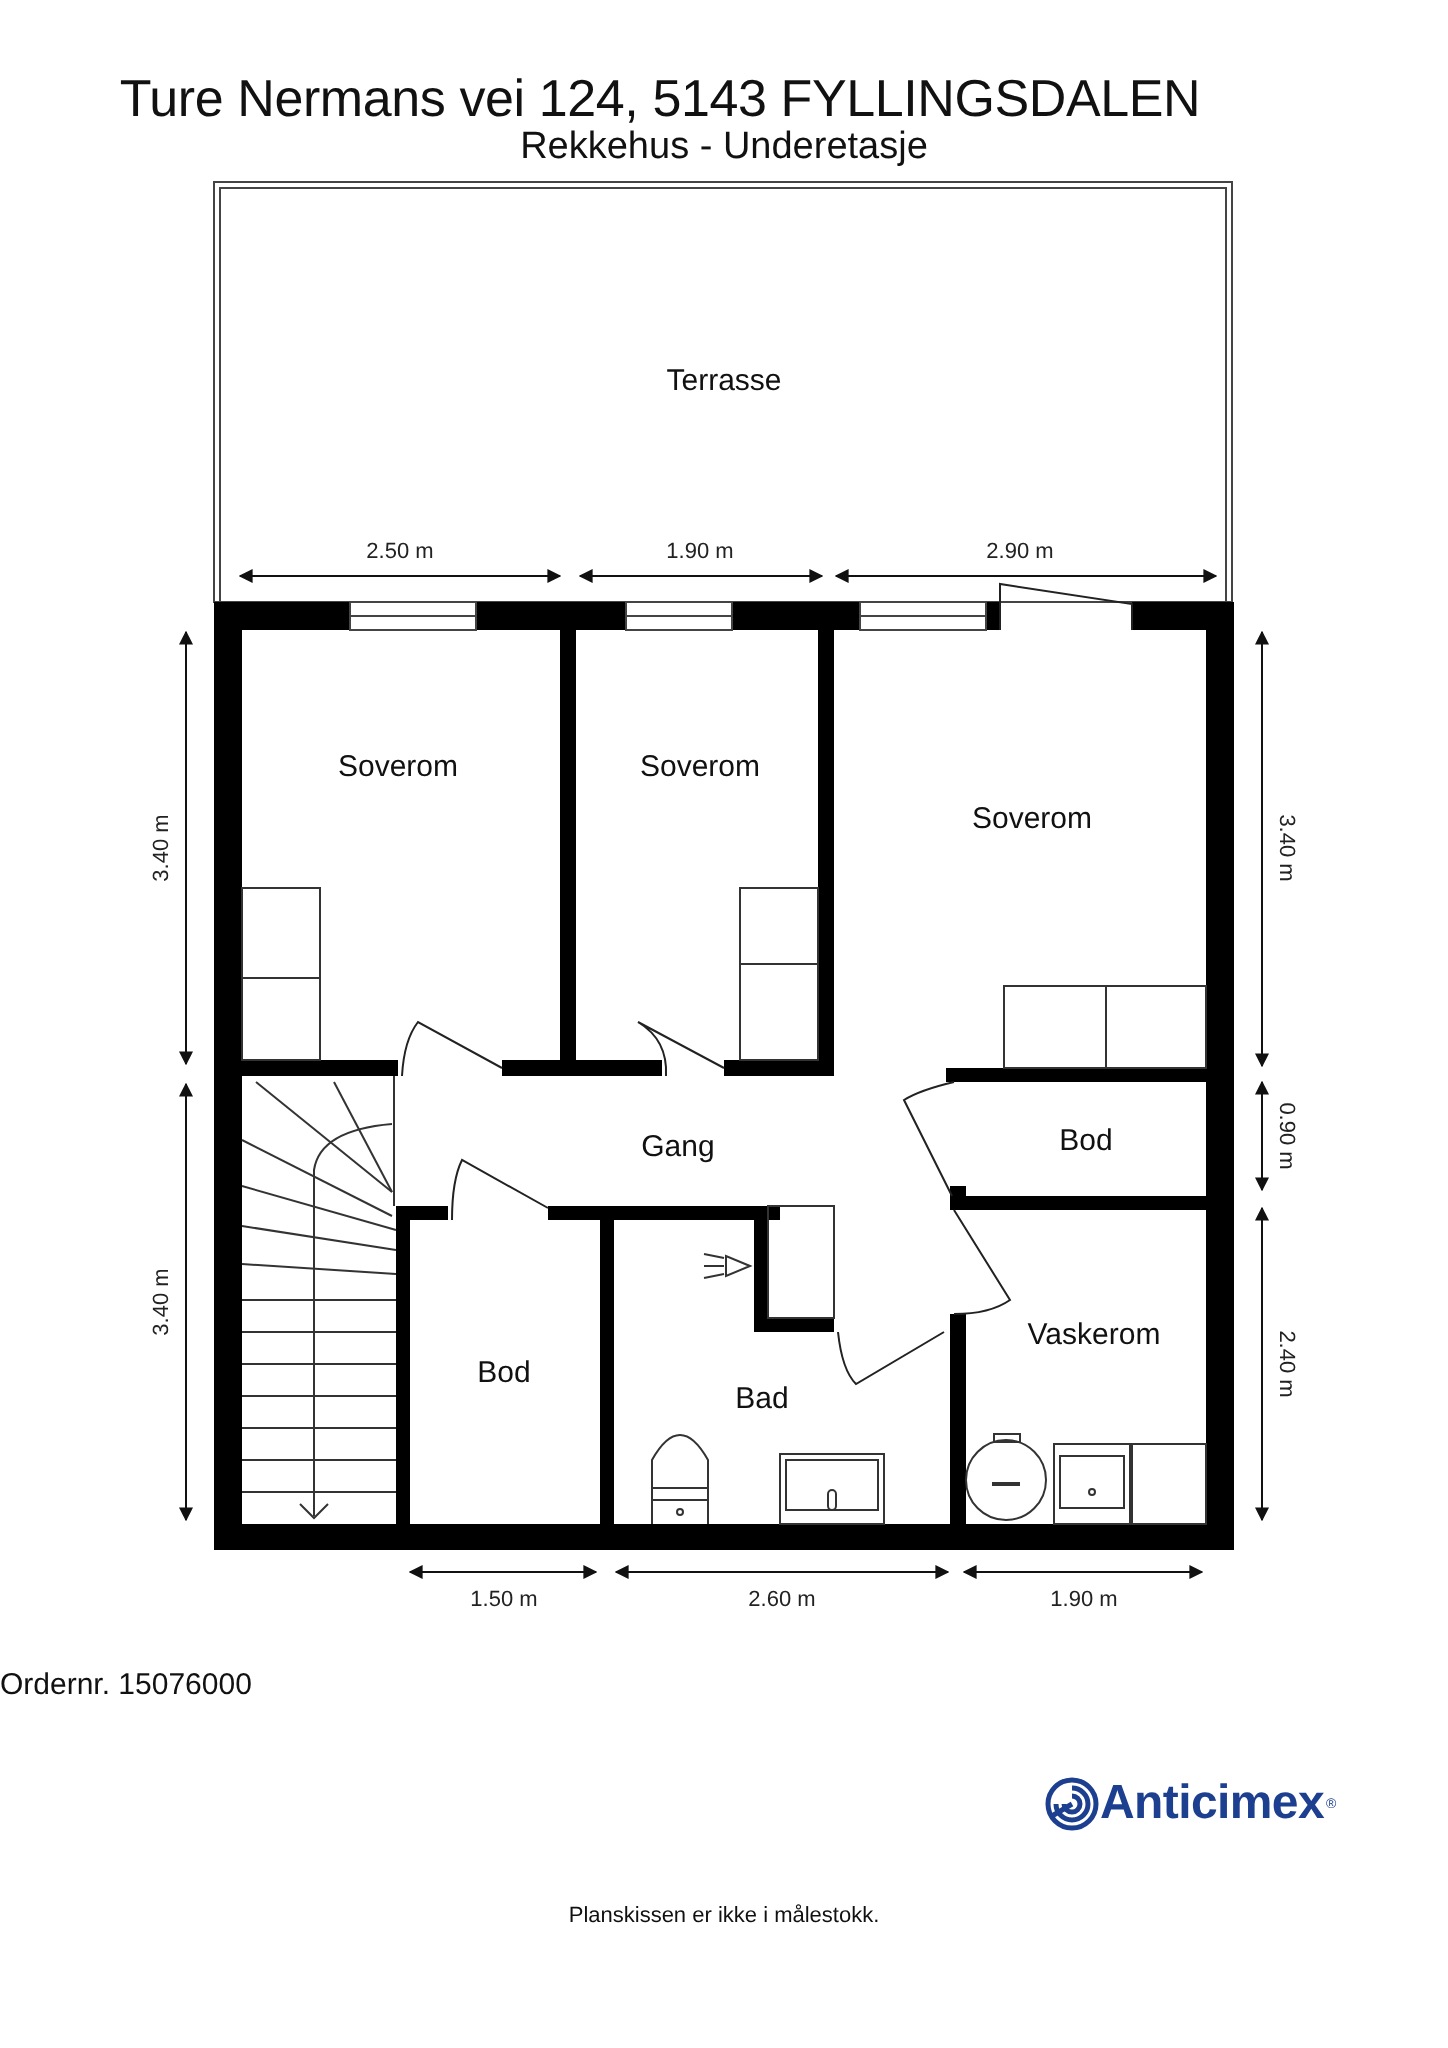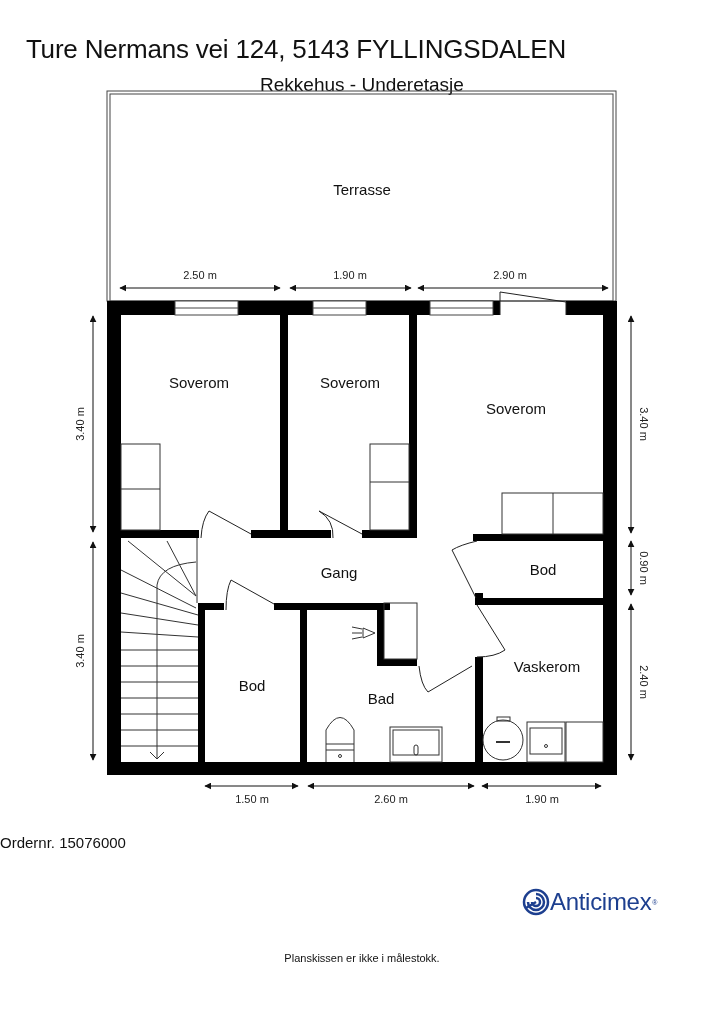--- a/index.html
+++ b/index.html
@@ -6,7 +6,7 @@
     body { width: 724px; height: 1024px; position: relative; overflow: hidden;
            font-family: "Liberation Sans", sans-serif; color: #111; }
     .title { position: absolute; left: 0; width: 592px; text-align: center; top: 34px;
-             font-size: 26px; letter-spacing: -0.2px; }
+             font-size: 26px; letter-spacing: -0.2px; padding-left: 34px; }
     .subtitle { position: absolute; left: 0; width: 724px; text-align: center; top: 74px;
                 font-size: 19px; }
     svg.plan { position: absolute; left: 0; top: 0; }

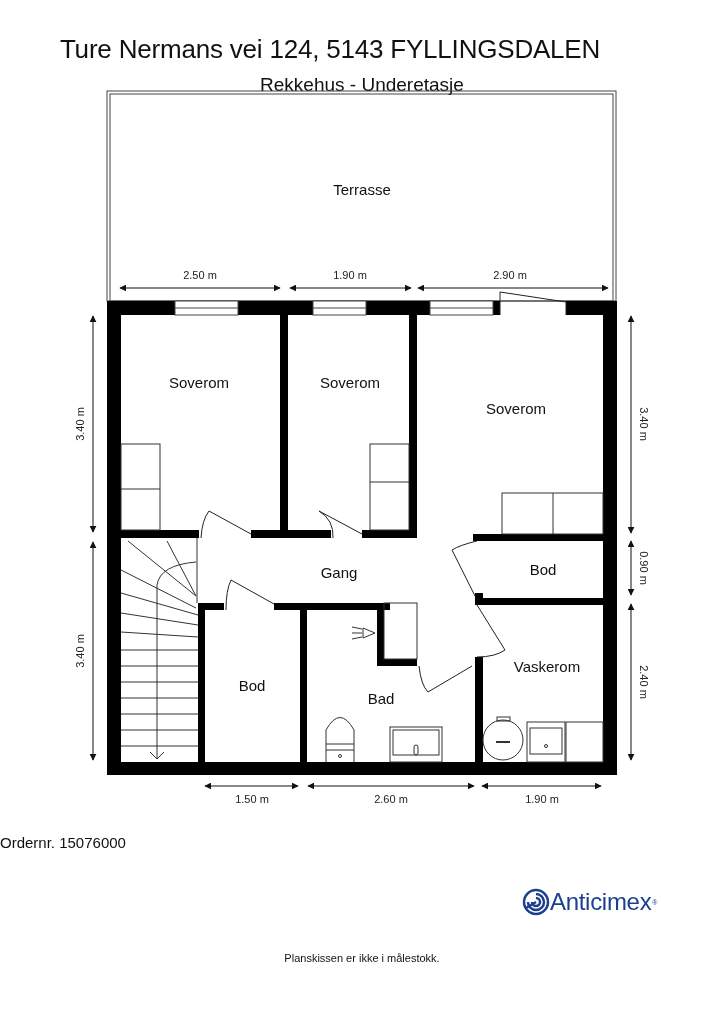--- a/index.html
+++ b/index.html
@@ -7,7 +7,7 @@
            font-family: "Liberation Sans", sans-serif; color: #111; }
     .title { position: absolute; left: 0; width: 592px; text-align: center; top: 34px;
              font-size: 26px; letter-spacing: -0.2px; padding-left: 34px; }
-    .subtitle { position: absolute; left: 0; width: 724px; text-align: center; top: 74px;
+    .subtitle { position: absolute; left: 0; width: 724px; text-align: center; top: 63px;
                 font-size: 19px; }
     svg.plan { position: absolute; left: 0; top: 0; }
     .room-label { font-family: "Liberation Sans", sans-serif; font-size: 15px; fill: #111; text-anchor: middle; }

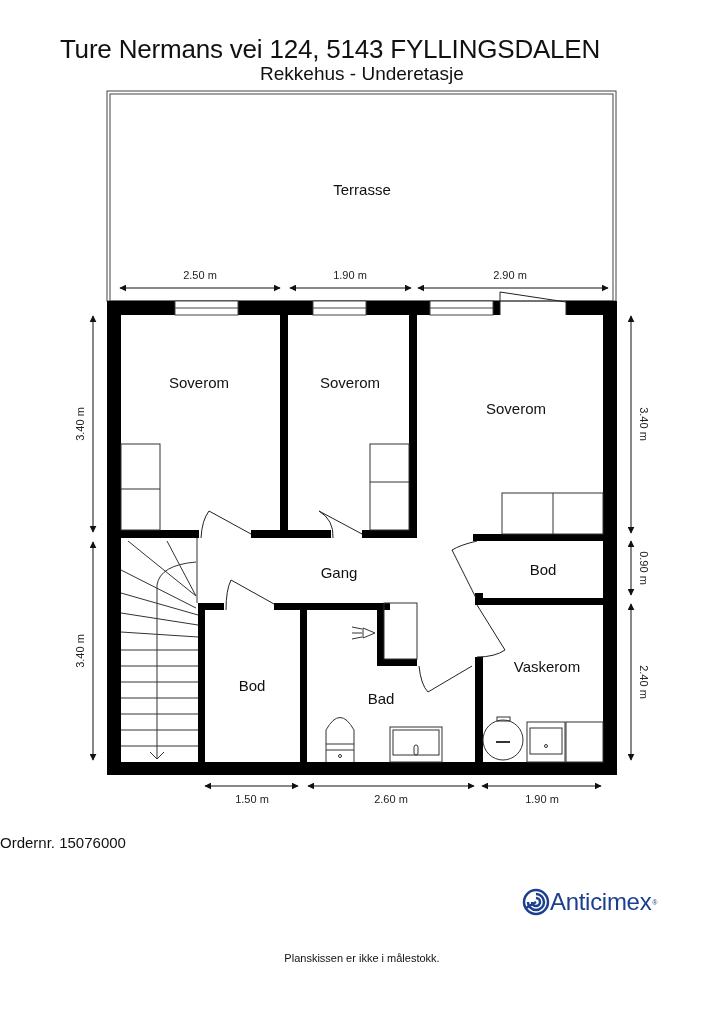--- a/index.html
+++ b/index.html
@@ -14,7 +14,7 @@
     .dim-label { font-family: "Liberation Sans", sans-serif; font-size: 11px; fill: #222; text-anchor: middle; }
     .order { position: absolute; left: 0; width: 724px; text-align: left; top: 834px; font-size: 15px; }
     .logo { position: absolute; left: 522px; top: 888px; display: flex; align-items: center; }
-    .logo-text { font-size: 24px; font-weight: normal; color: #1d3f8f; letter-spacing: -0.3px; }
+    .logo-text { font-size: 24px; font-weight: bold; color: #1d3f8f; letter-spacing: -0.3px; }
     .logo-reg { font-size: 7px; color: #1d3f8f; vertical-align: top; margin-left: 1px; }
     .disclaimer { position: absolute; left: 0; width: 724px; text-align: center; top: 952px;
                   font-size: 11px; line-height: 13px; color: #111; }

